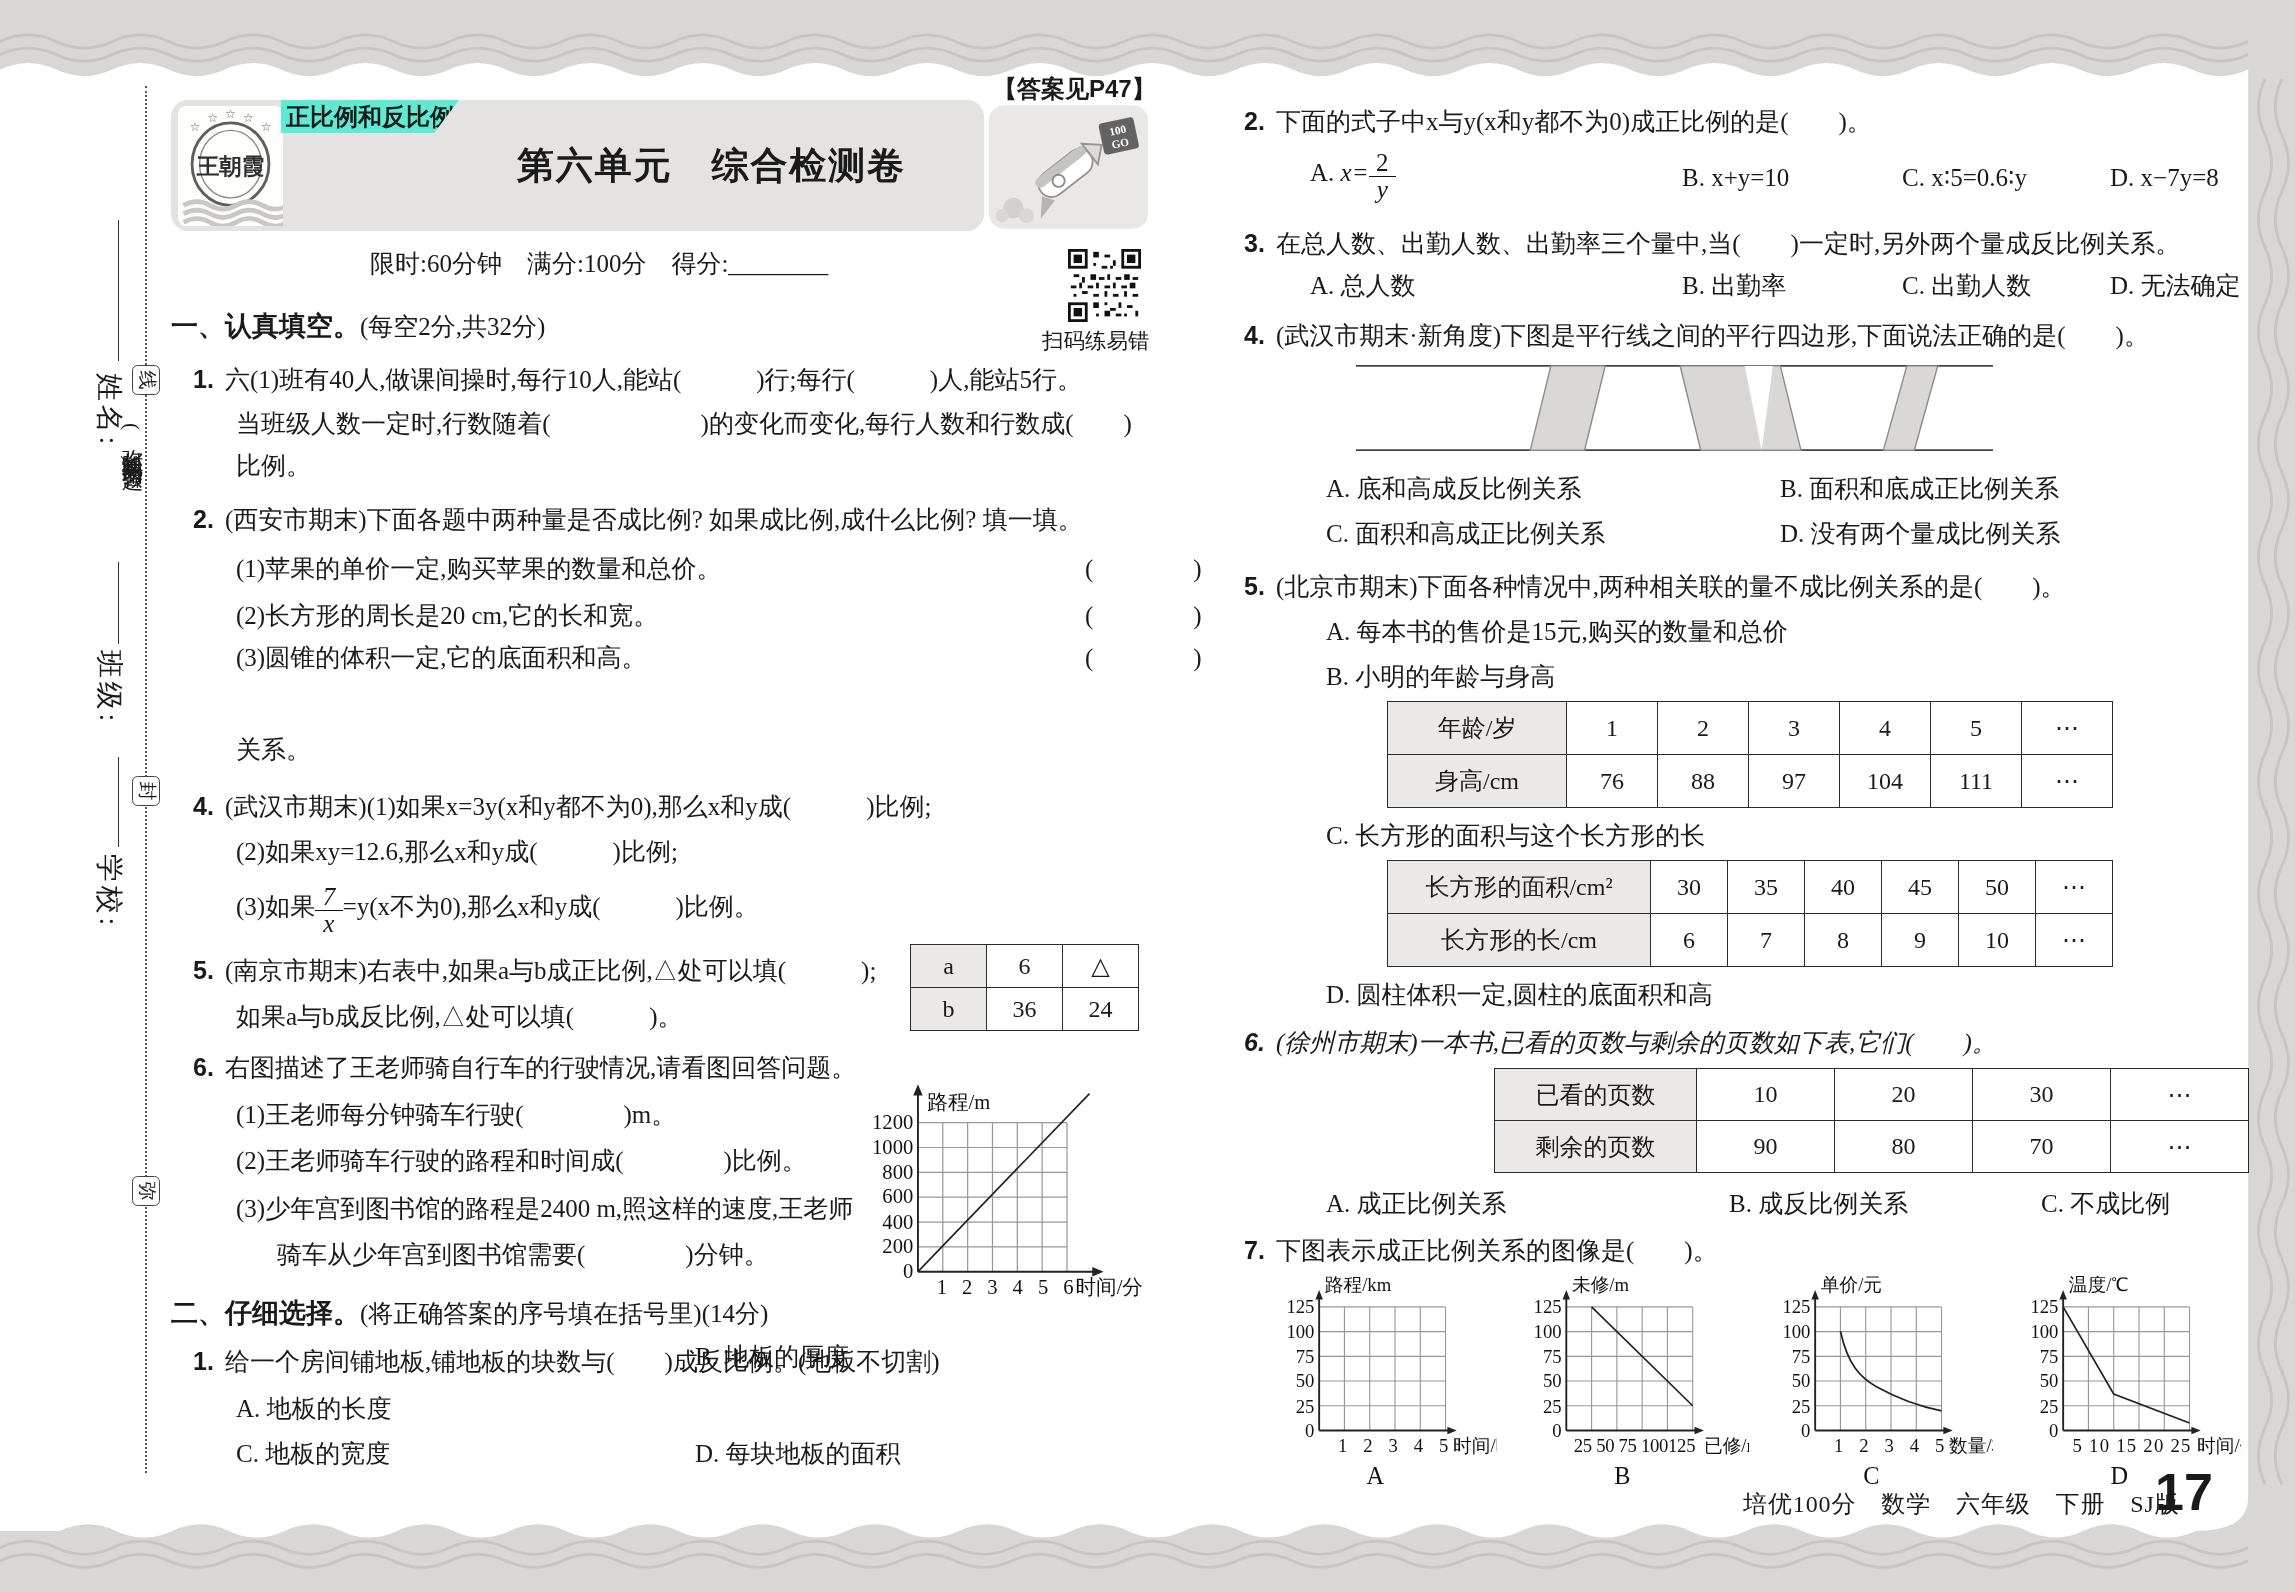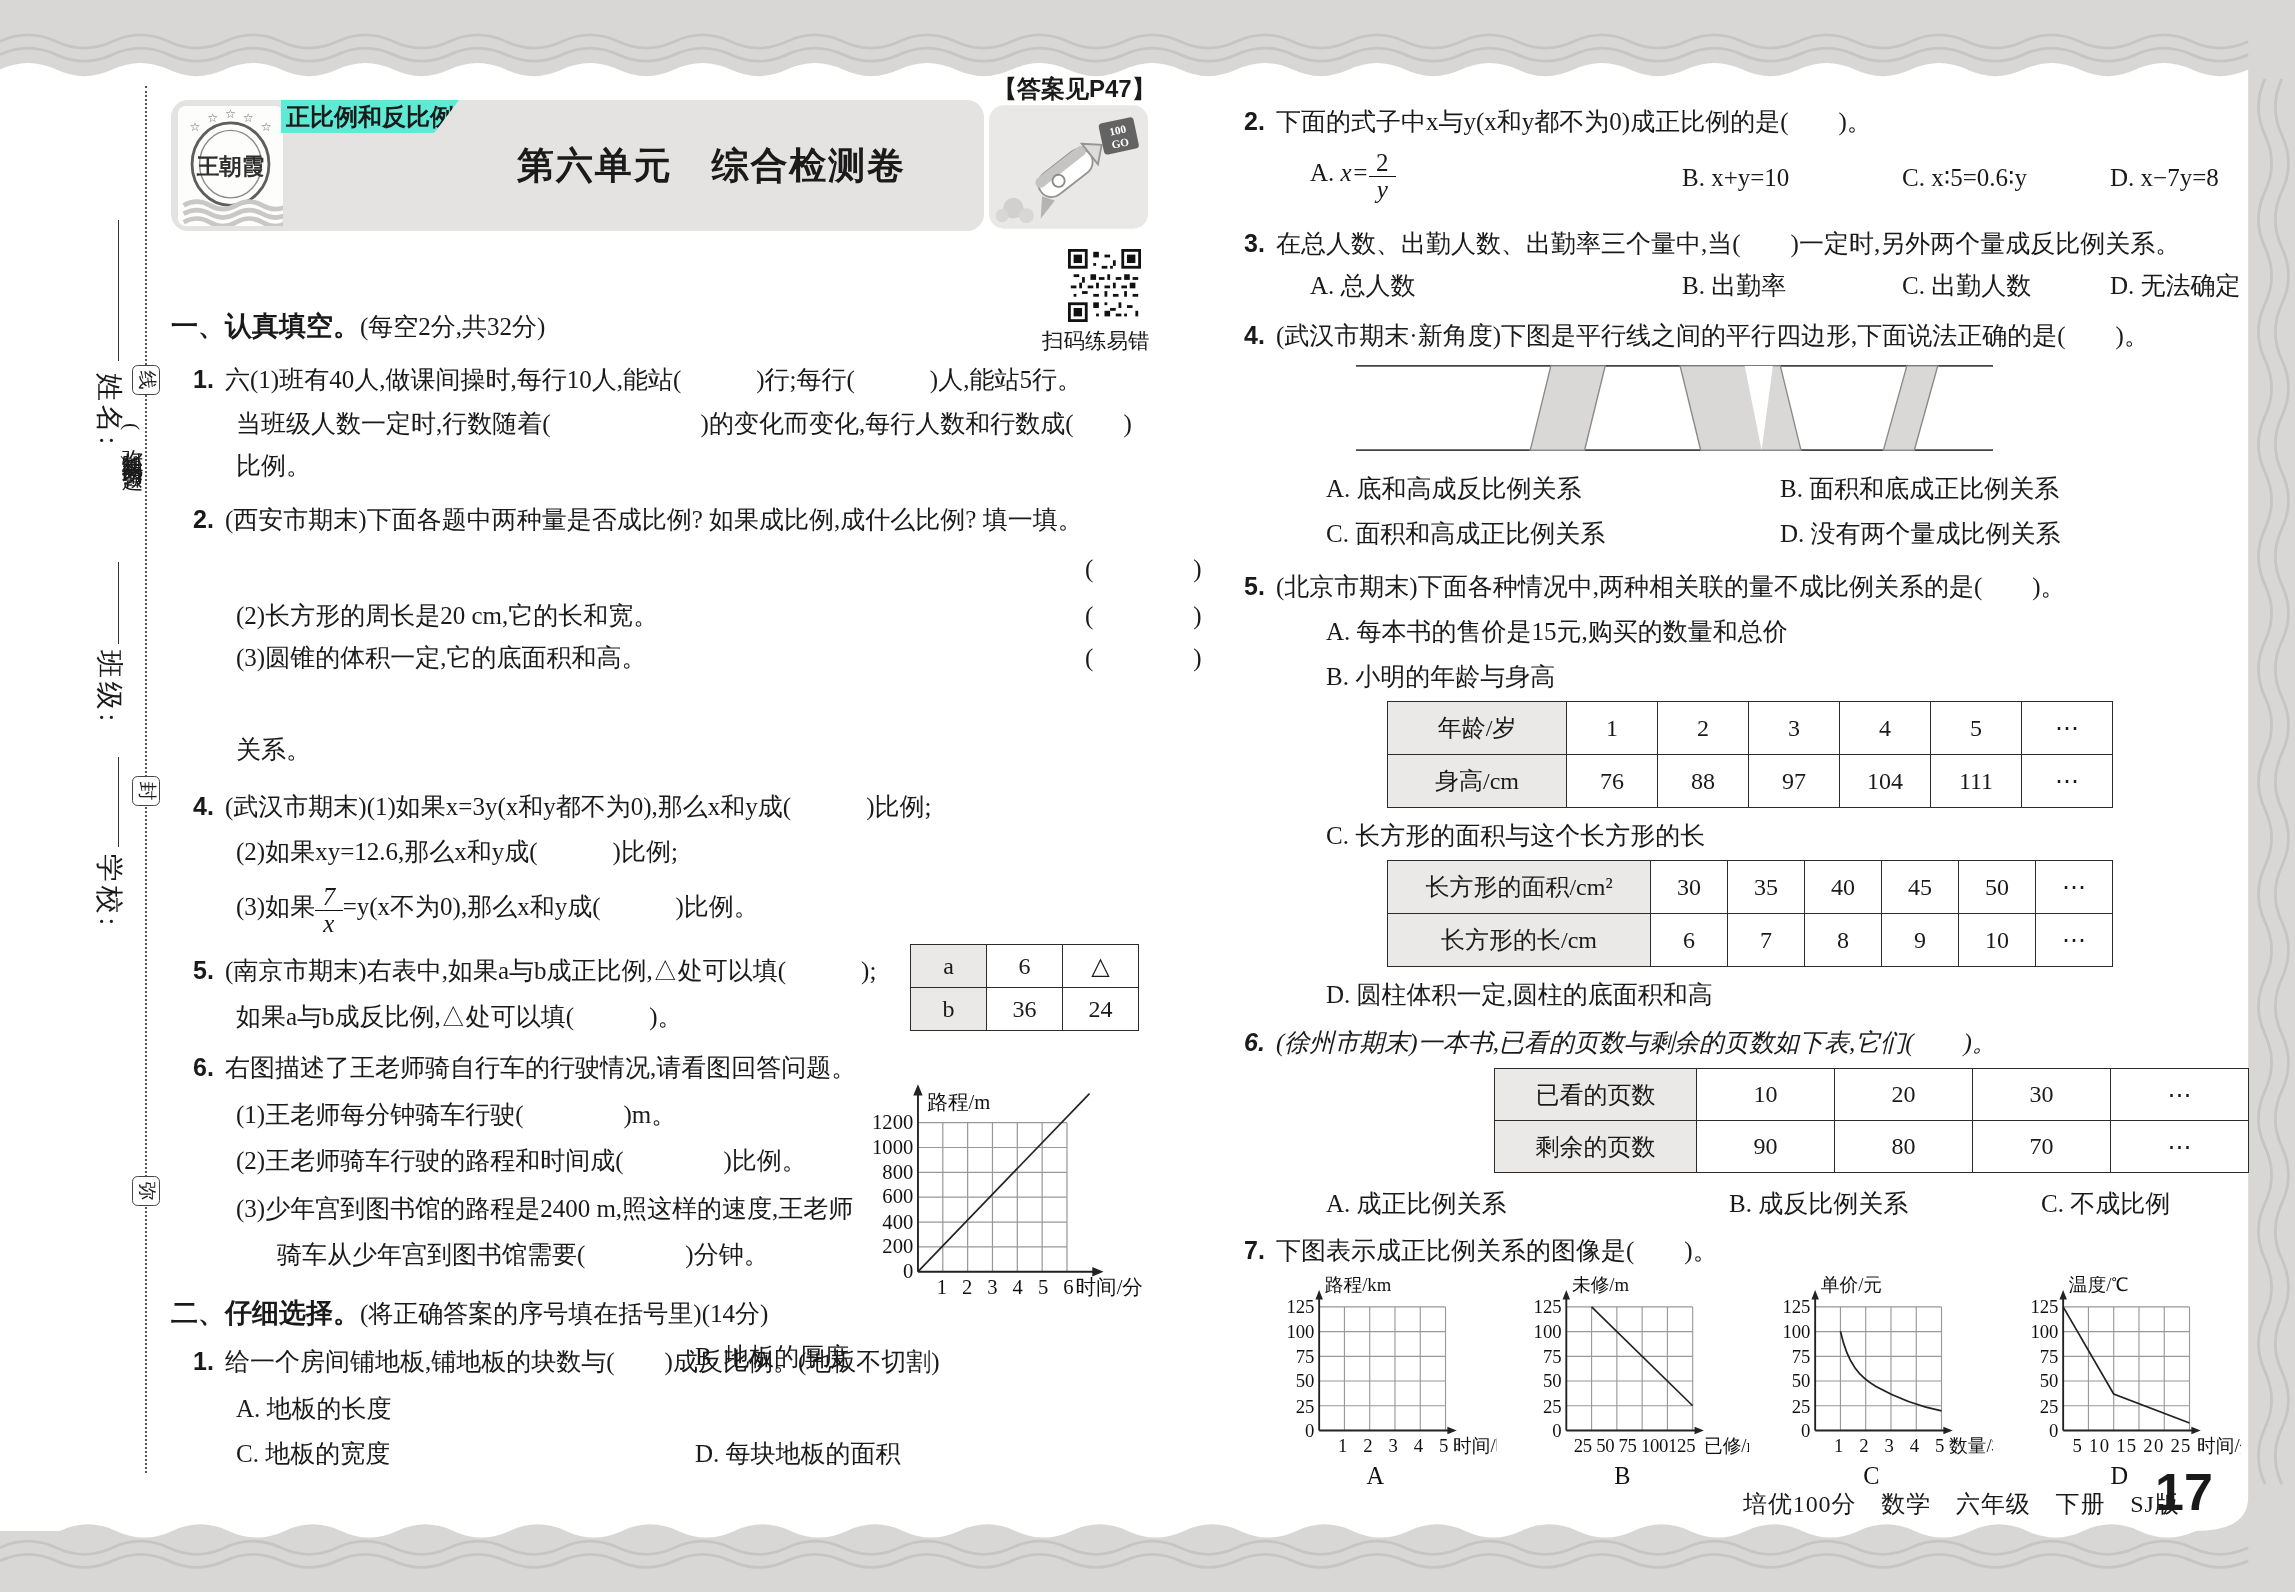--- a/index.html
+++ b/index.html
@@ -127,6 +127,7 @@
     </g>
   </svg>
 
+  <div class="t" style="left:370px;top:247px;">限时:60分钟　满分:100分　得分:________</div>
 
   <svg style="position:absolute;left:1068px;top:249px;" width="73" height="73" viewBox="0 0 26 26">
     <rect x="0" y="0" width="26" height="26" fill="#fff"></rect>

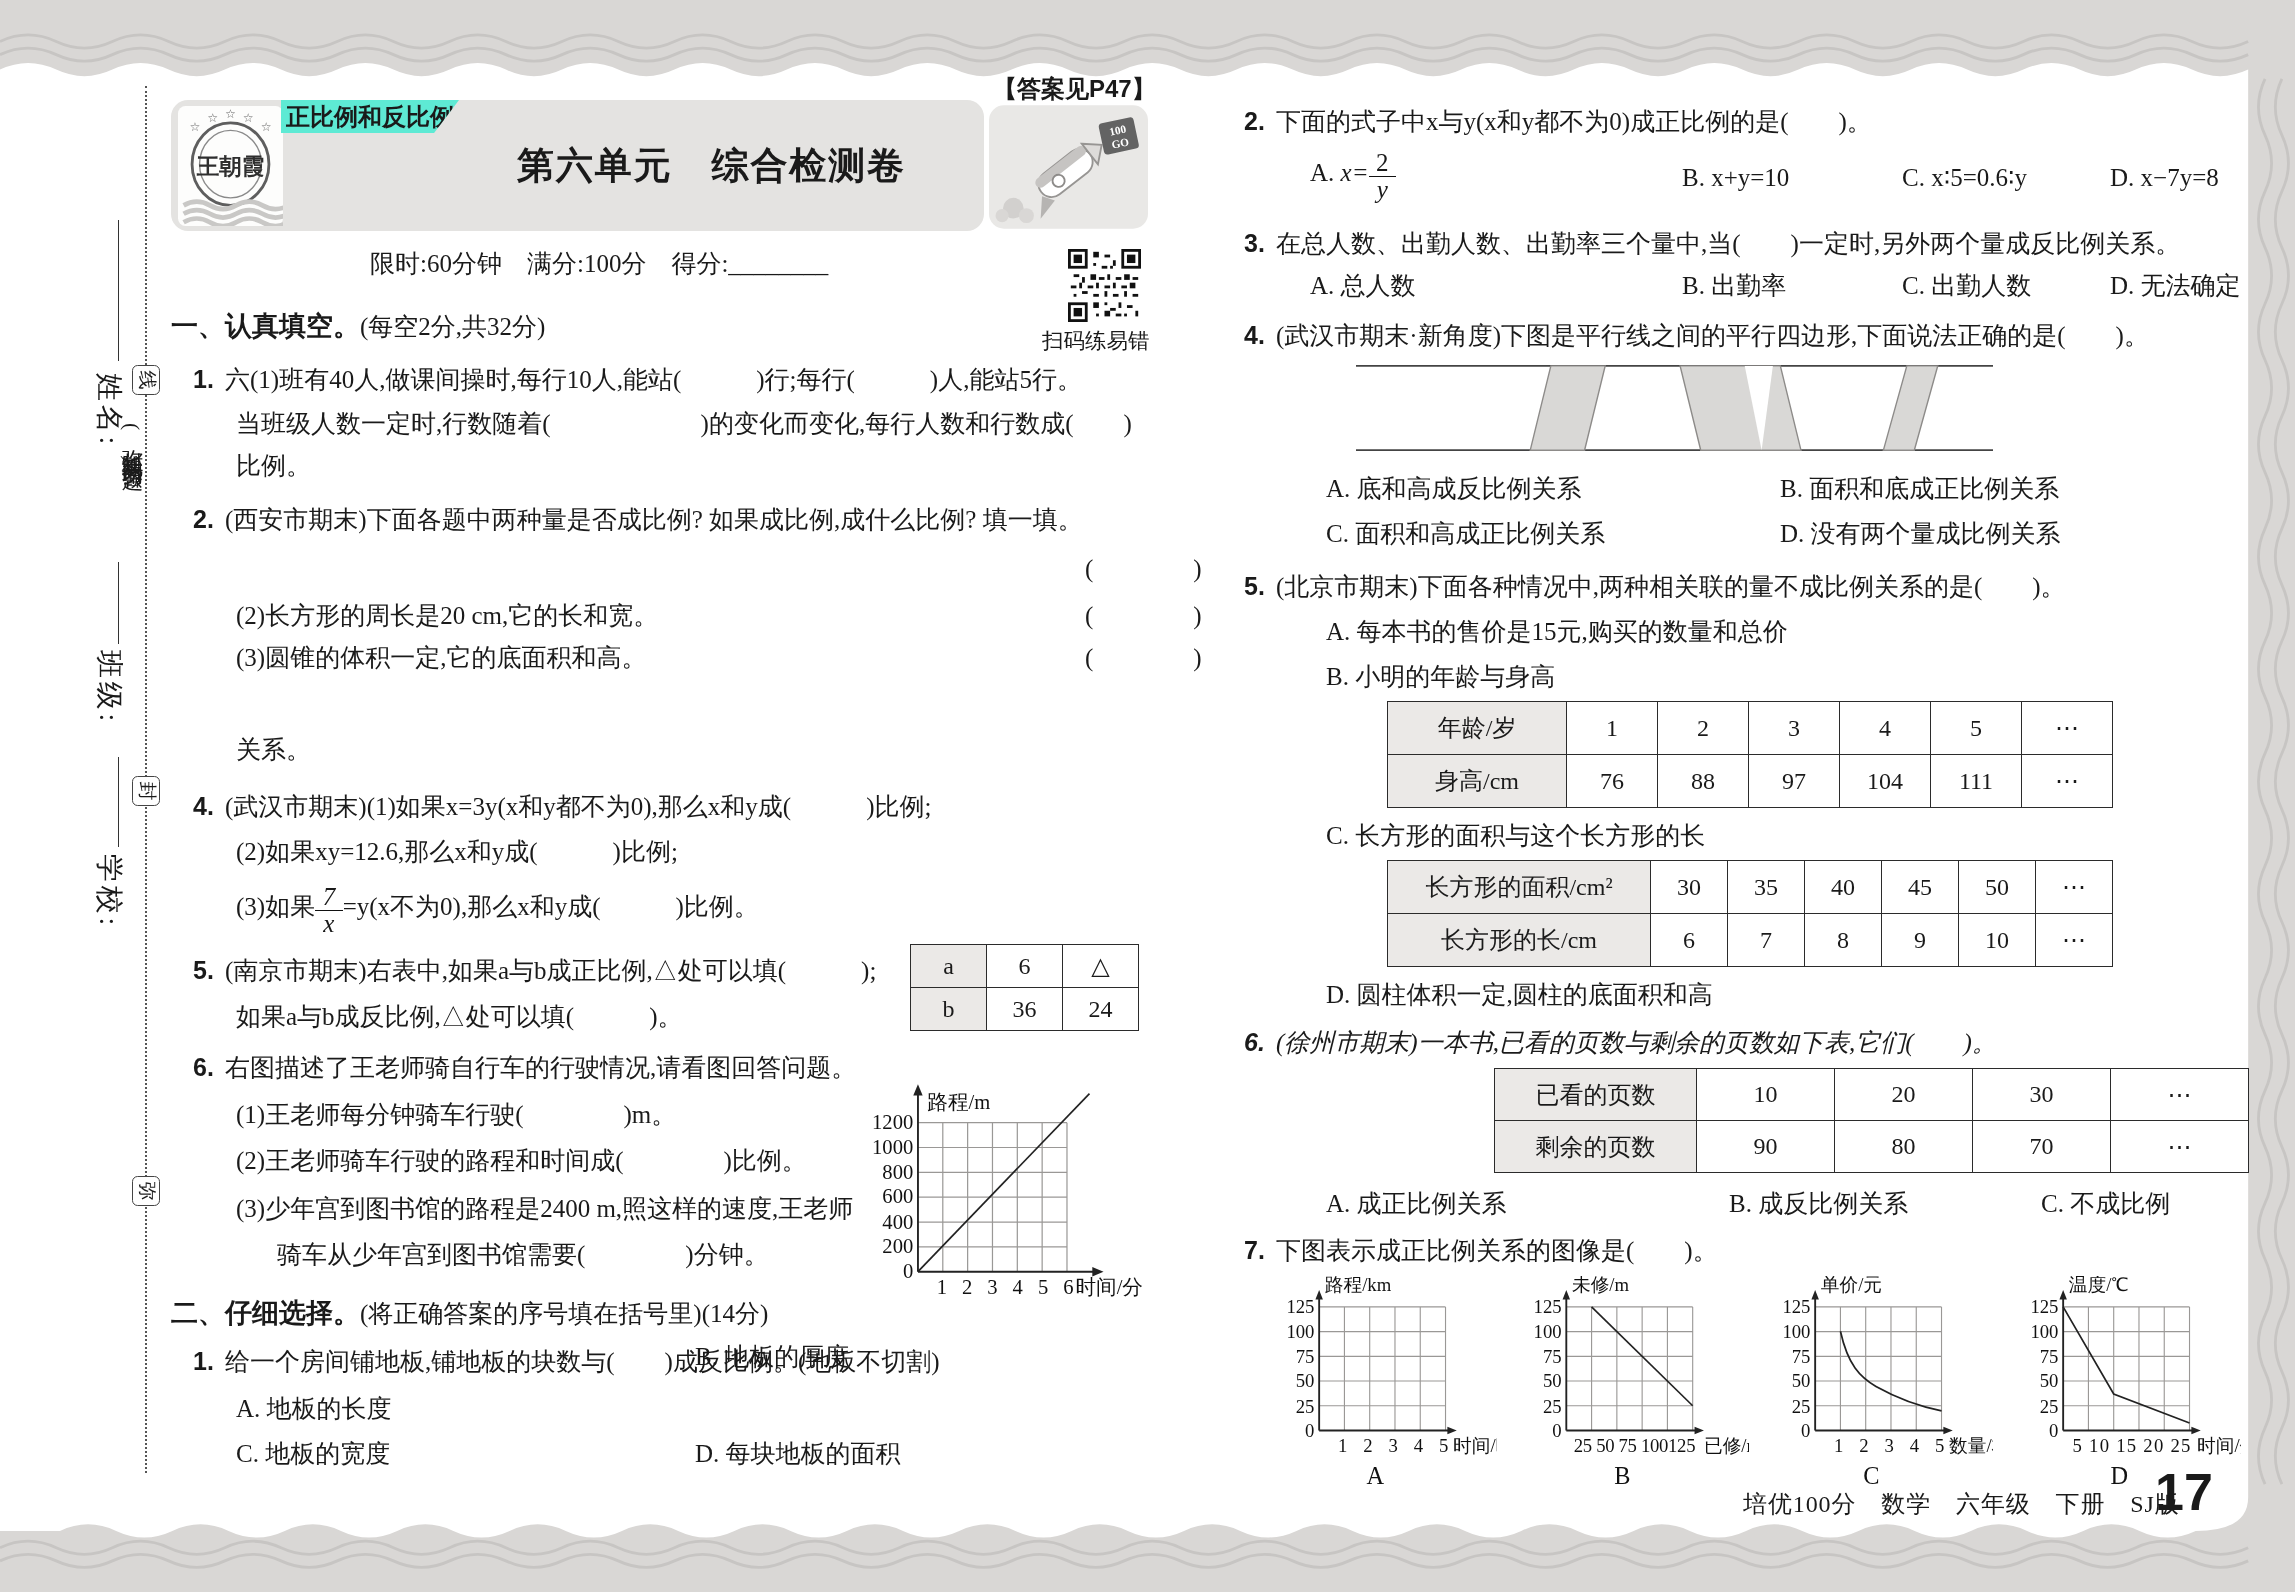--- a/index.html
+++ b/index.html
@@ -195,6 +195,7 @@
 
   <div class="t" style="left:193px;top:502px;">
     <span class="qno">2.</span><span>(西安市期末)下面各题中两种量是否成比例? 如果成比例,成什么比例? 填一填。</span></div>
+  <div class="t" style="left:236px;top:552px;">(1)苹果的单价一定,购买苹果的数量和总价。</div>
   <div class="t" style="left:1085px;top:552px;">(　　　　)</div>
   <div class="t" style="left:236px;top:599px;">(2)长方形的周长是20 cm,它的长和宽。</div>
   <div class="t" style="left:1085px;top:599px;">(　　　　)</div>

